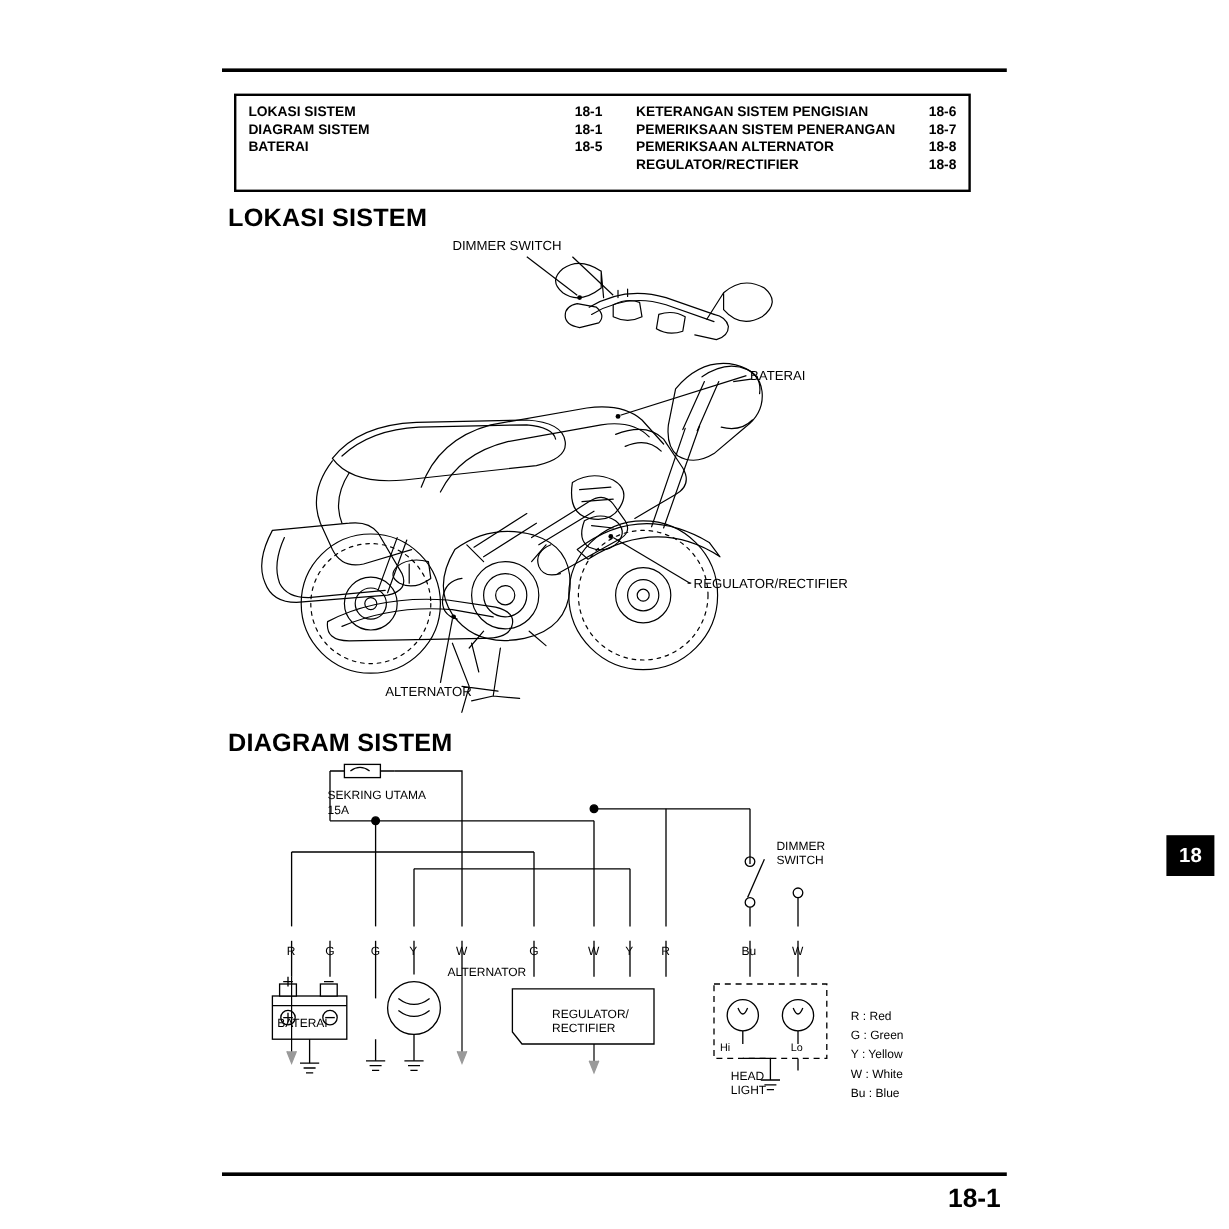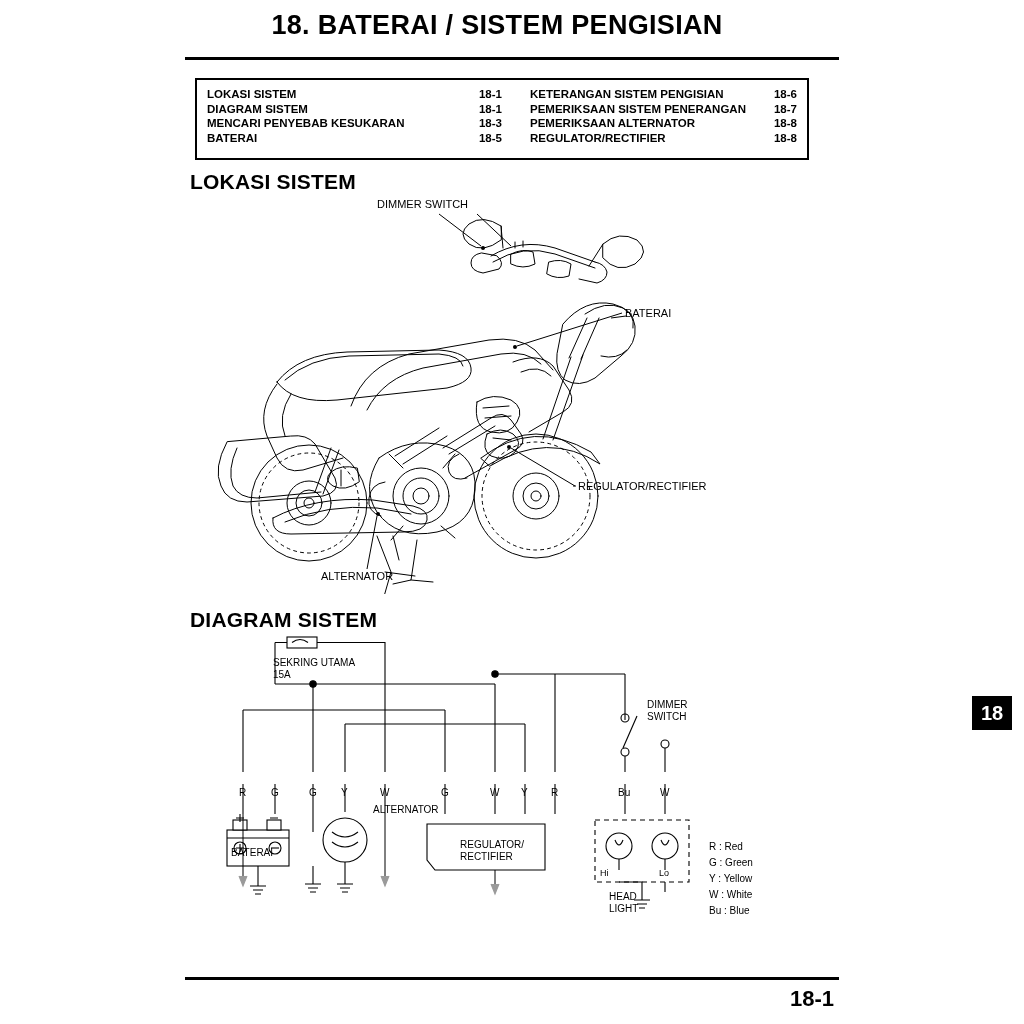--- a/index.html
+++ b/index.html
@@ -147,7 +147,6 @@
 
 <div class="page">
 
-  <div class="chapter-title">18. BATERAI / SISTEM PENGISIAN</div>
   <div class="rule-top"></div>
 
   <div class="toc">

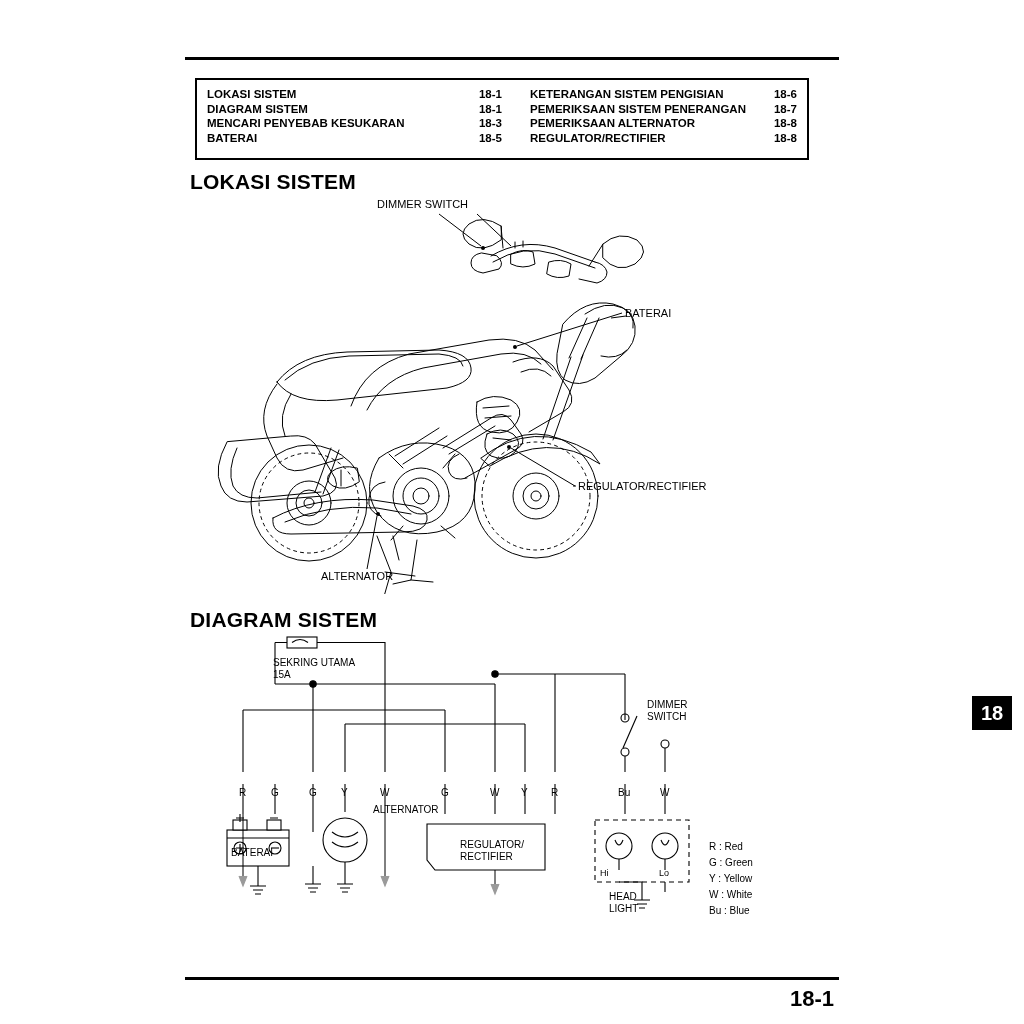--- a/index.html
+++ b/index.html
@@ -159,10 +159,6 @@
         <div class="toc-row">
           <span>DIAGRAM SISTEM</span>
           <span class="pg">18-1</span>
-        </div>
-        <div class="toc-row">
-          <span>MENCARI PENYEBAB KESUKARAN</span>
-          <span class="pg">18-3</span>
         </div>
         <div class="toc-row">
           <span>BATERAI</span>

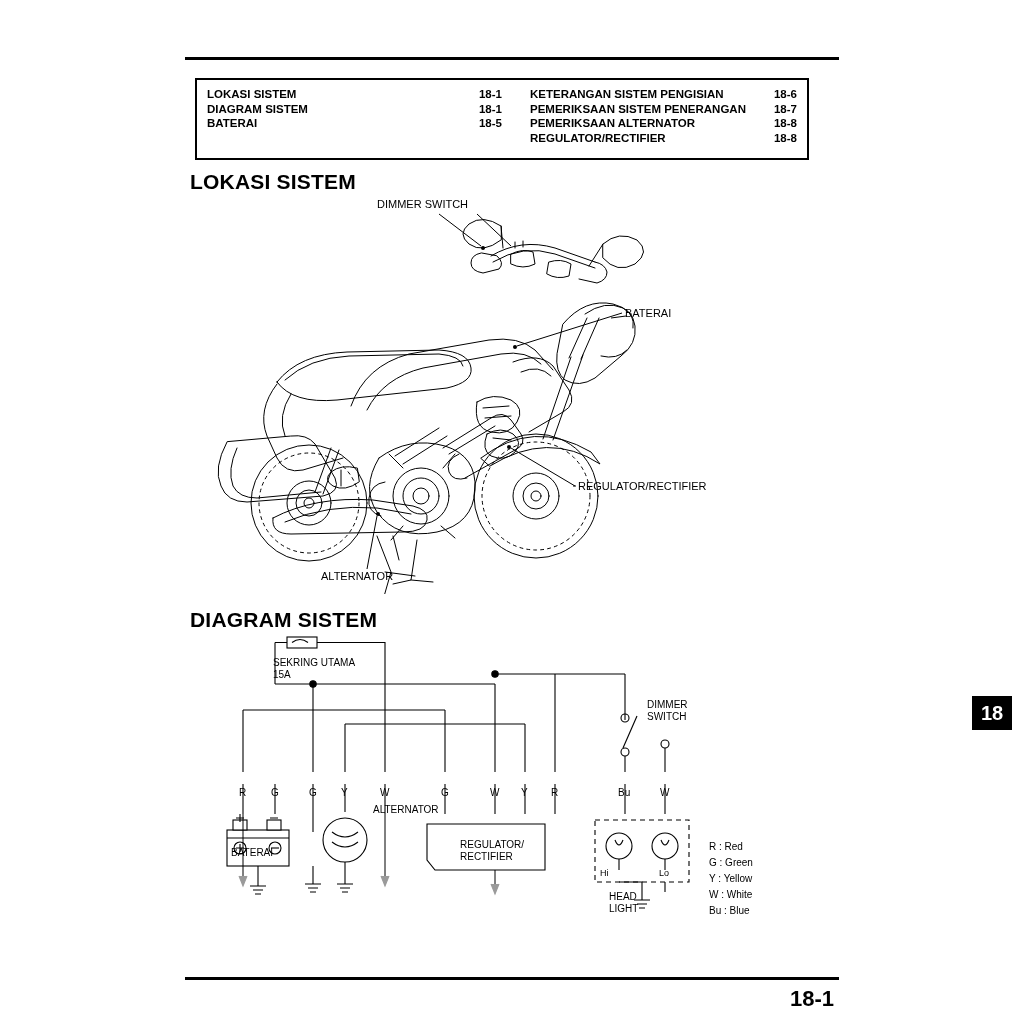--- a/index.html
+++ b/index.html
@@ -118,7 +118,7 @@
     height: 34px;
     background: #000;
     color: #fff;
-    font-size: 20px;
+    font-size: 17px;
     font-weight: bold;
     display: flex;
     align-items: center;

